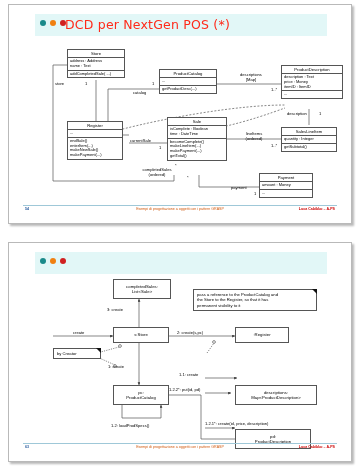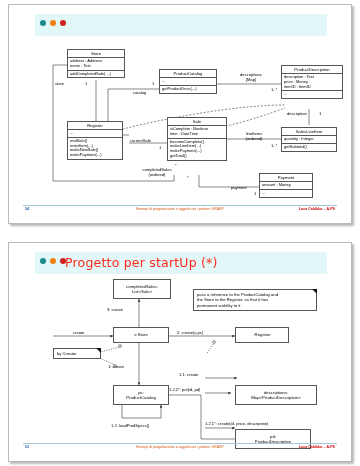--- a/index.html
+++ b/index.html
@@ -49,6 +49,7 @@
         <span class="dot orange"></span>
         <span class="dot red"></span>
       </div>
+      <div class="slide-title">DCD per NextGen POS (*)</div>
 
       <svg class="ov" viewBox="0 0 342 218">
         <g stroke="#555" stroke-width="0.7" fill="none">

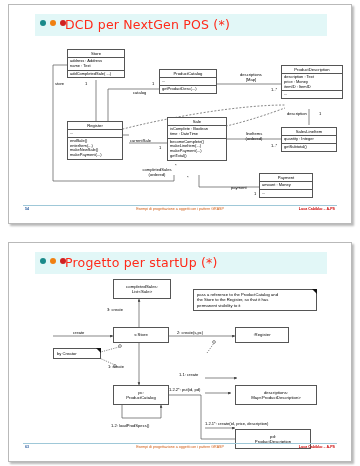--- a/index.html
+++ b/index.html
@@ -199,7 +199,6 @@
         <span class="dot orange"></span>
         <span class="dot red"></span>
       </div>
-      <div class="slide-title">Progetto per startUp (*)</div>
 
       <svg class="ov" viewBox="0 0 342 218">
         <defs>

